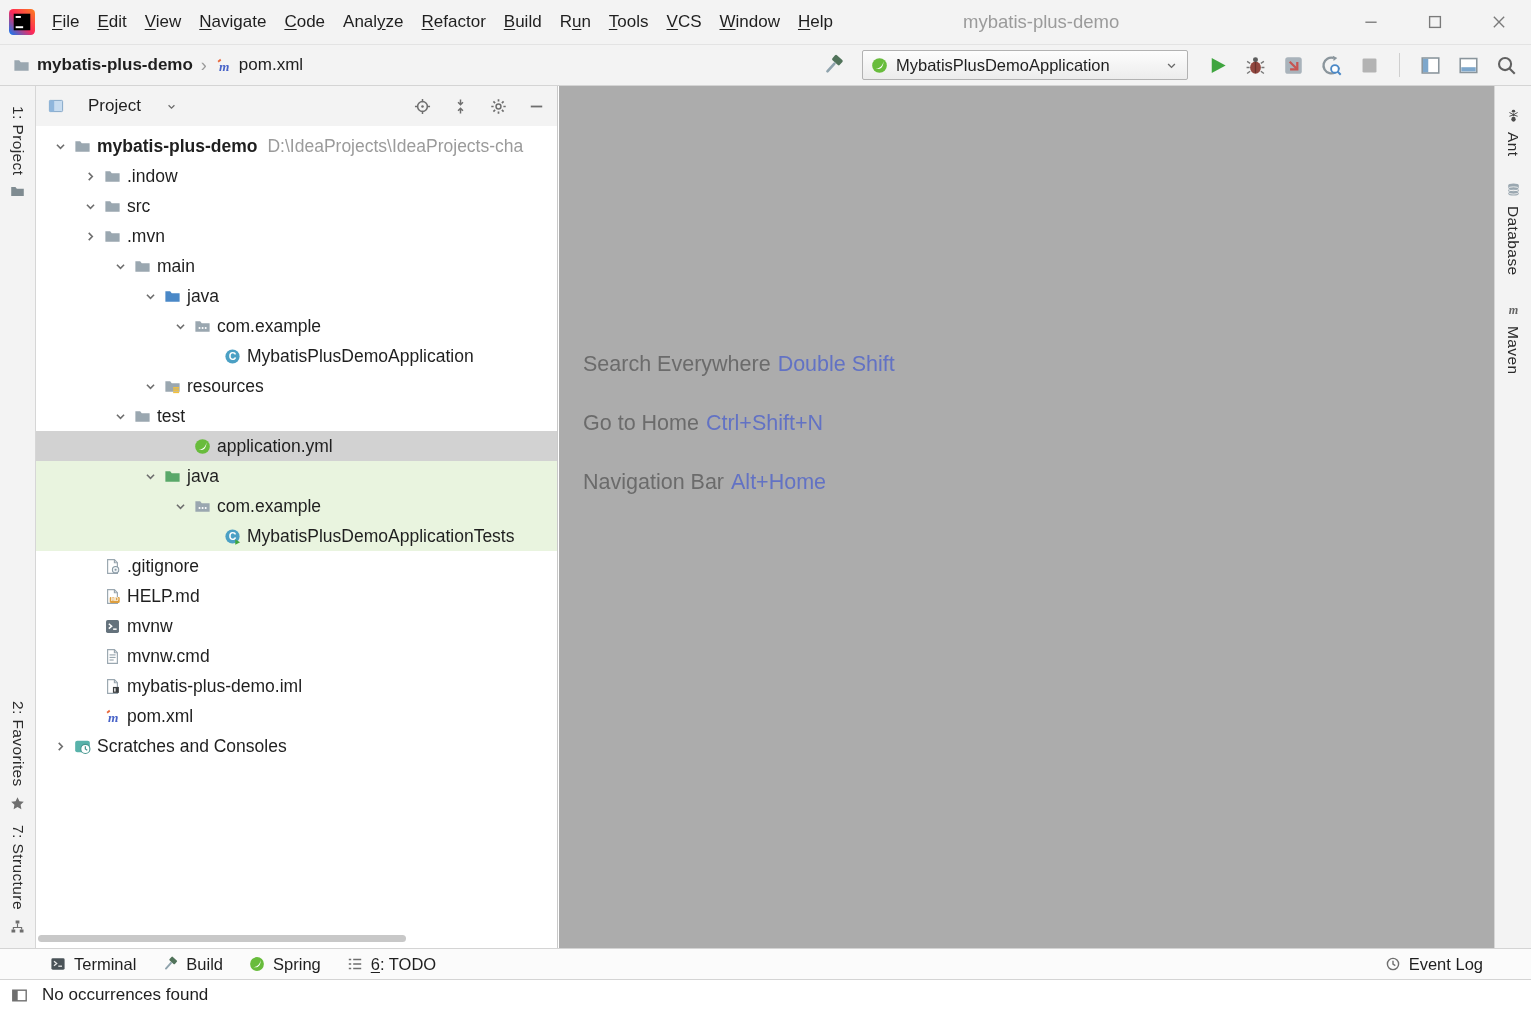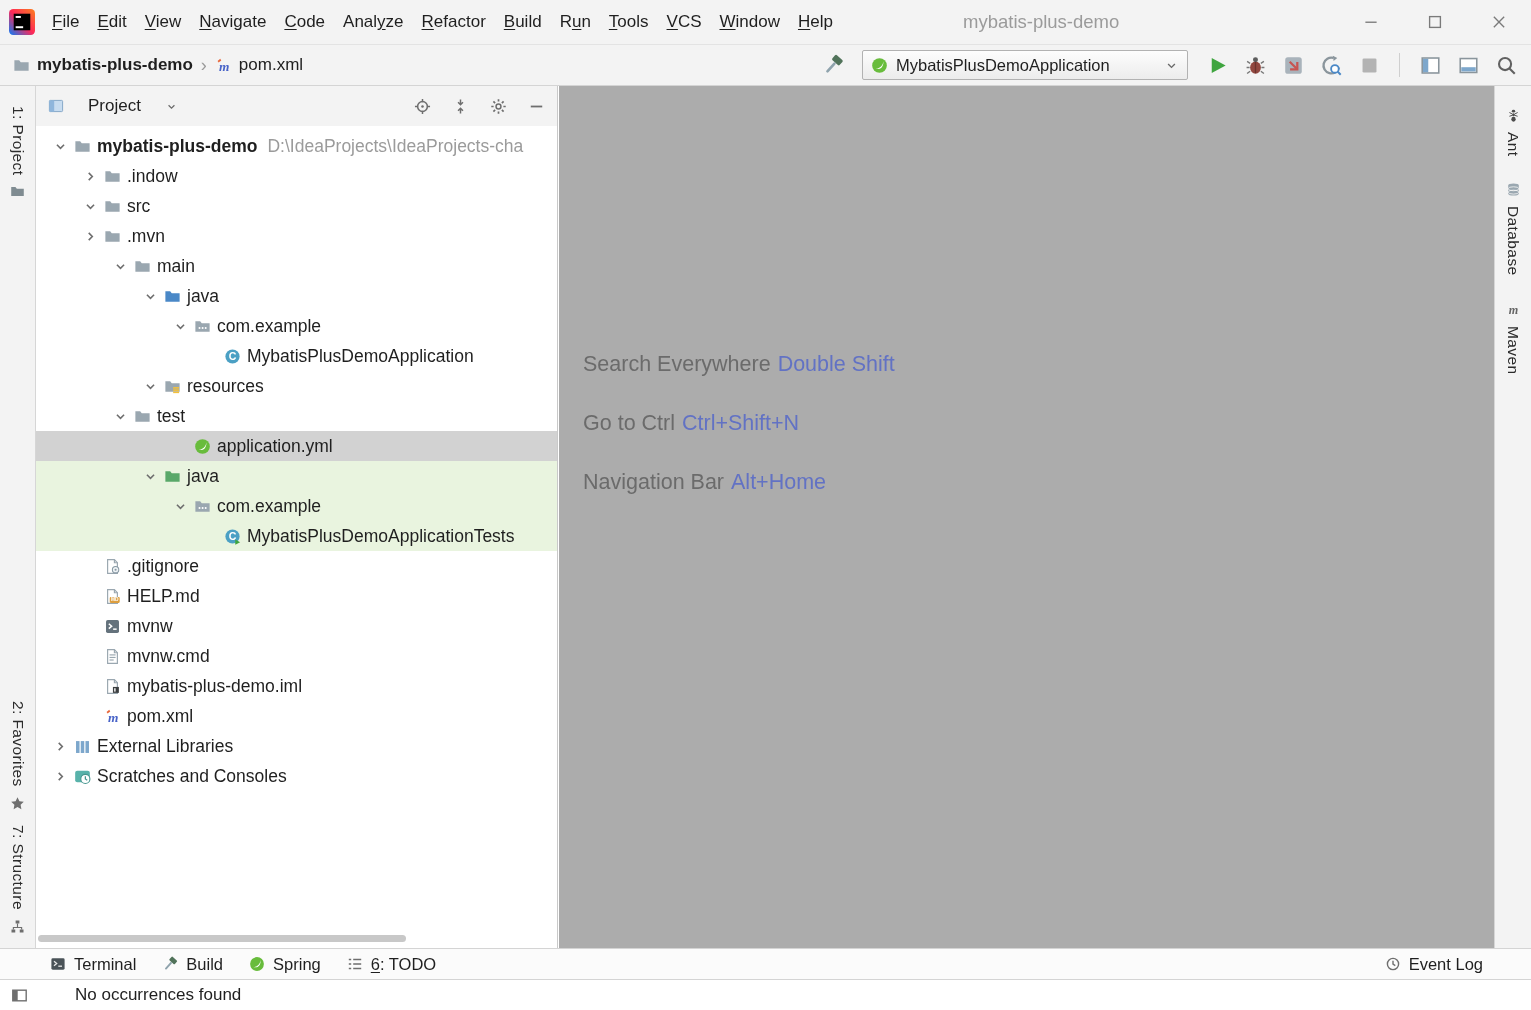--- a/index.html
+++ b/index.html
@@ -642,7 +642,7 @@
 <div class="editor">
   <div class="editor-hints">
       <div class="hint-line"><span class="hint-action">Search Everywhere</span><span class="hint-shortcut">Double Shift</span></div>
-      <div class="hint-line"><span class="hint-action">Go to Ctrl</span><span class="hint-shortcut">Ctrl+Shift+N</span></div>
+      <div class="hint-line"><span class="hint-action">Go to Home</span><span class="hint-shortcut">Ctrl+Shift+N</span></div>
       <div class="hint-line"><span class="hint-action">Navigation Bar</span><span class="hint-shortcut">Alt+Home</span></div>
     </div>
 </div>

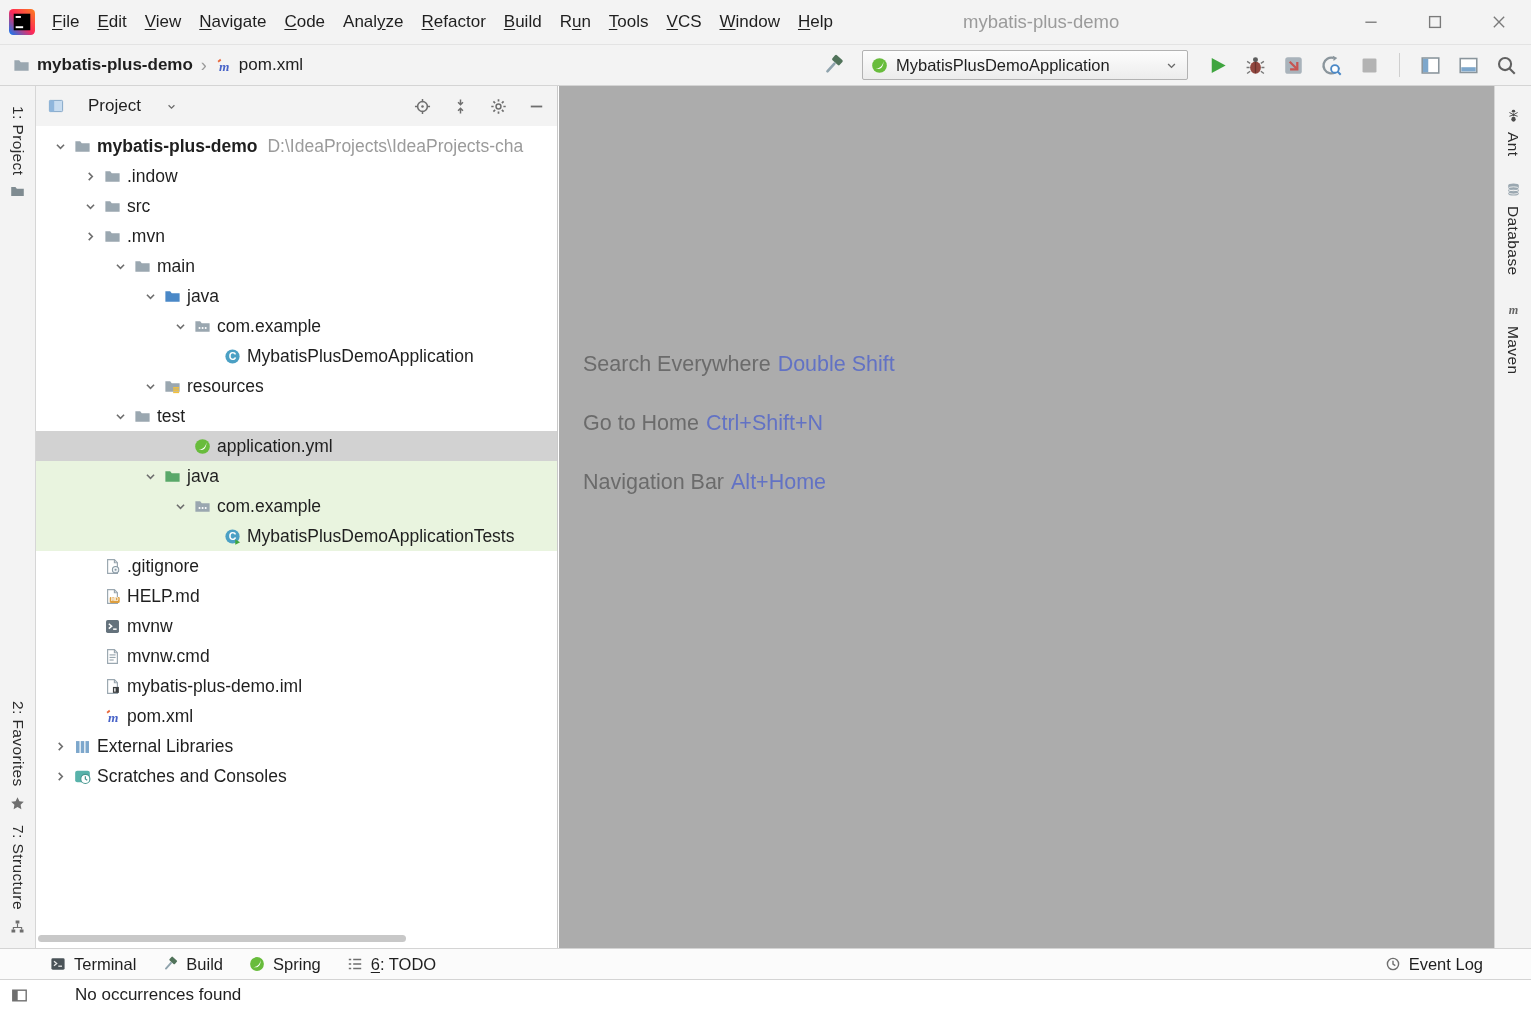--- a/index.html
+++ b/index.html
@@ -610,24 +610,6 @@
         </span>
         <span class="node-icon">
           <svg width="17" height="17" viewBox="0 0 16 16" xmlns="http://www.w3.org/2000/svg">
-            <g fill="#7da7cc">
-              <rect x="1.9" y="2.9" width="3.3" height="11.2"></rect>
-              <rect x="6.35" y="2.9" width="3.3" height="11.2"></rect>
-              <rect x="10.8" y="2.9" width="3.3" height="11.2"></rect>
-            </g>
-          </svg>
-        </span>
-        <span class="label">External Libraries</span>
-      </div>
-      <div class="tree-row">
-        <span class="indent" style="width: 10px;"></span>
-        <span class="chevron">
-          <svg width="15" height="15" viewBox="0 0 16 16" xmlns="http://www.w3.org/2000/svg">
-            <path d="M6.1 4.2l3.8 3.8-3.8 3.8" fill="none" stroke="#6e6e6e" stroke-width="1.7"></path>
-          </svg>
-        </span>
-        <span class="node-icon">
-          <svg width="17" height="17" viewBox="0 0 16 16" xmlns="http://www.w3.org/2000/svg">
             <rect x="1.1" y="2.5" width="13.8" height="11" rx="2" fill="#58b2aa"></rect>
             <circle cx="10.7" cy="10.3" r="4.3" fill="#fff" stroke="#47968f" stroke-width="1"></circle>
             <path d="M10.7 7.7v2.6l1.8 1.2" fill="none" stroke="#47968f" stroke-width="1.2"></path>

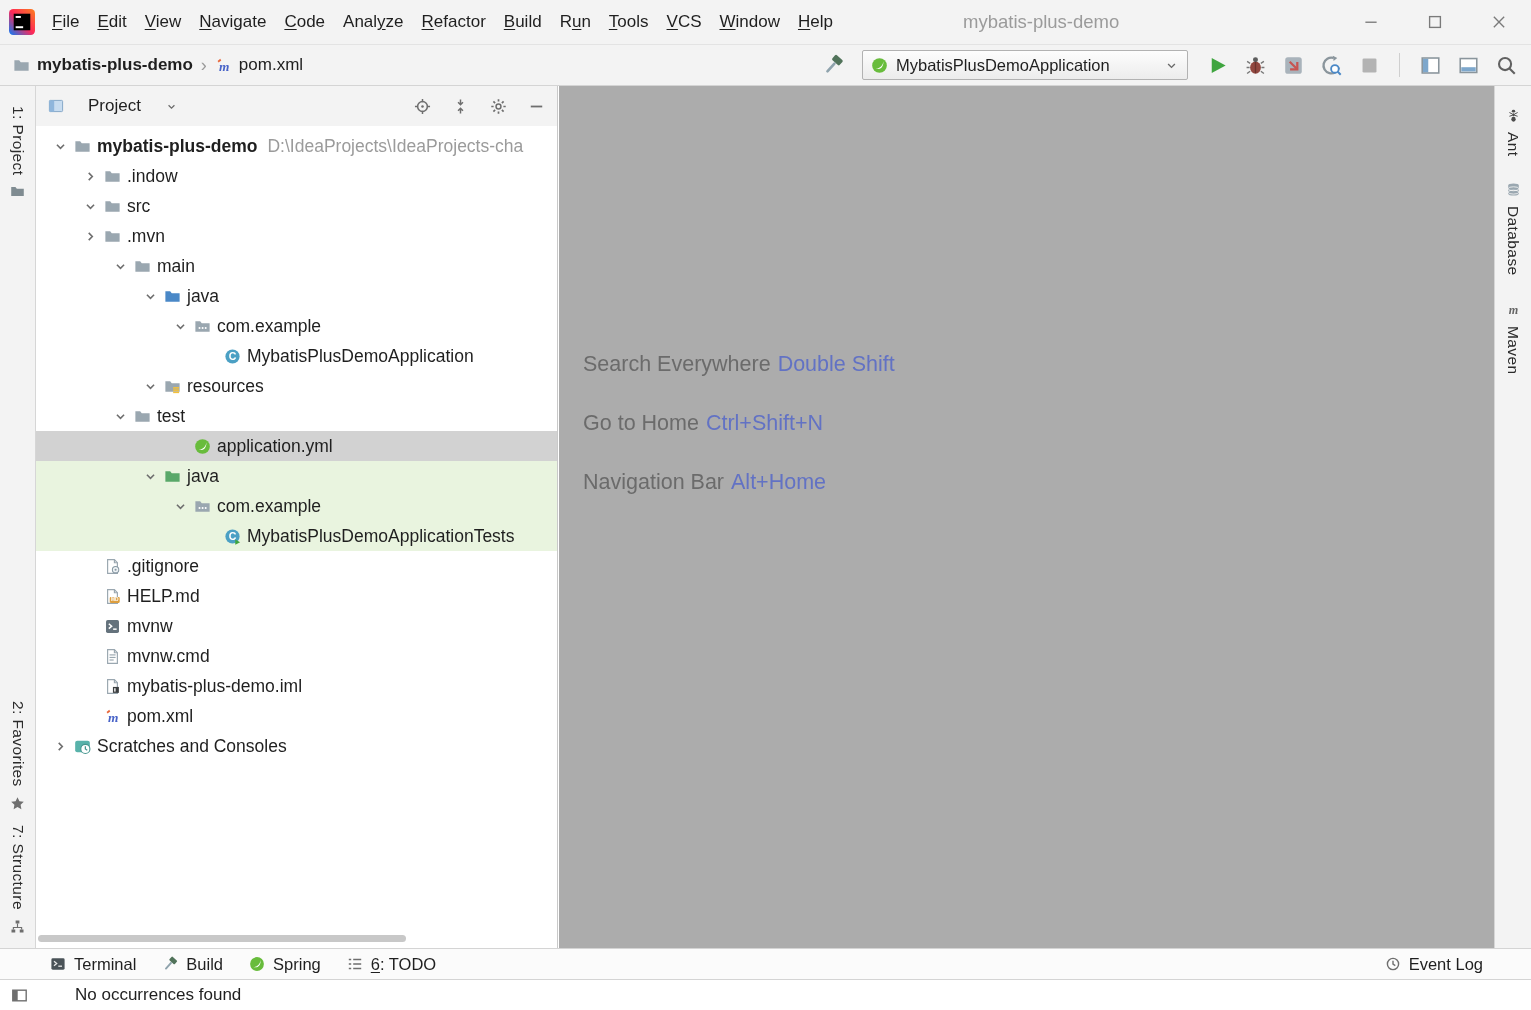--- a/index.html
+++ b/index.html
@@ -72,7 +72,7 @@
   .bottom-right{margin-left:auto;display:flex;align-items:center;margin-right:48px;}
   .tw-btn{display:flex;align-items:center;gap:8px;font-size:16.5px;}
   .tw-icon{display:flex;}
-  .status-bar{position:absolute;left:0;top:979px;width:100%;height:31px;background:#fff;border-top:1px solid var(--border,#d4d4d4);display:flex;align-items:center;gap:33px;}
+  .status-bar{position:absolute;left:0;top:979px;width:100%;height:31px;background:#fff;border-top:1px solid var(--border,#d4d4d4);display:flex;align-items:center;}
   .status-toggle{margin:0 14px 0 11px;display:flex;}
   .status-message{font-size:17px;}
 </style>

